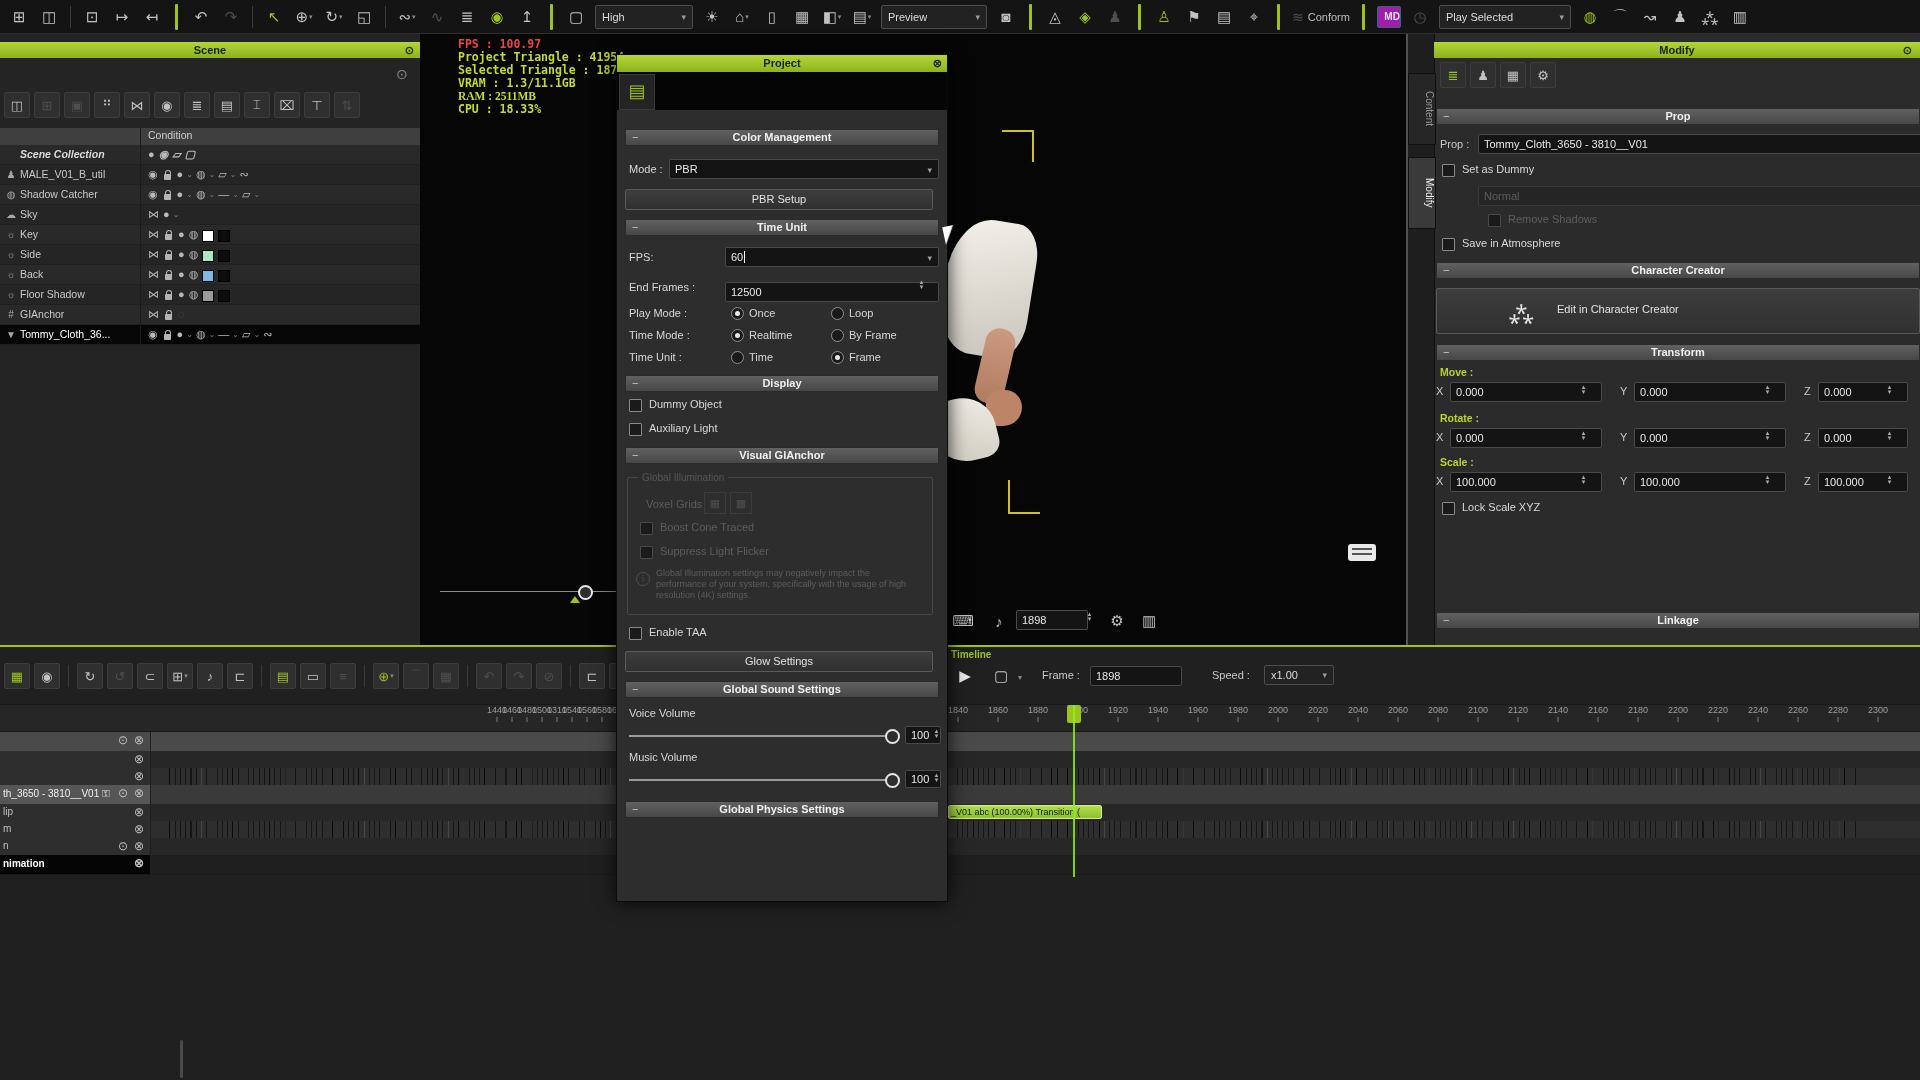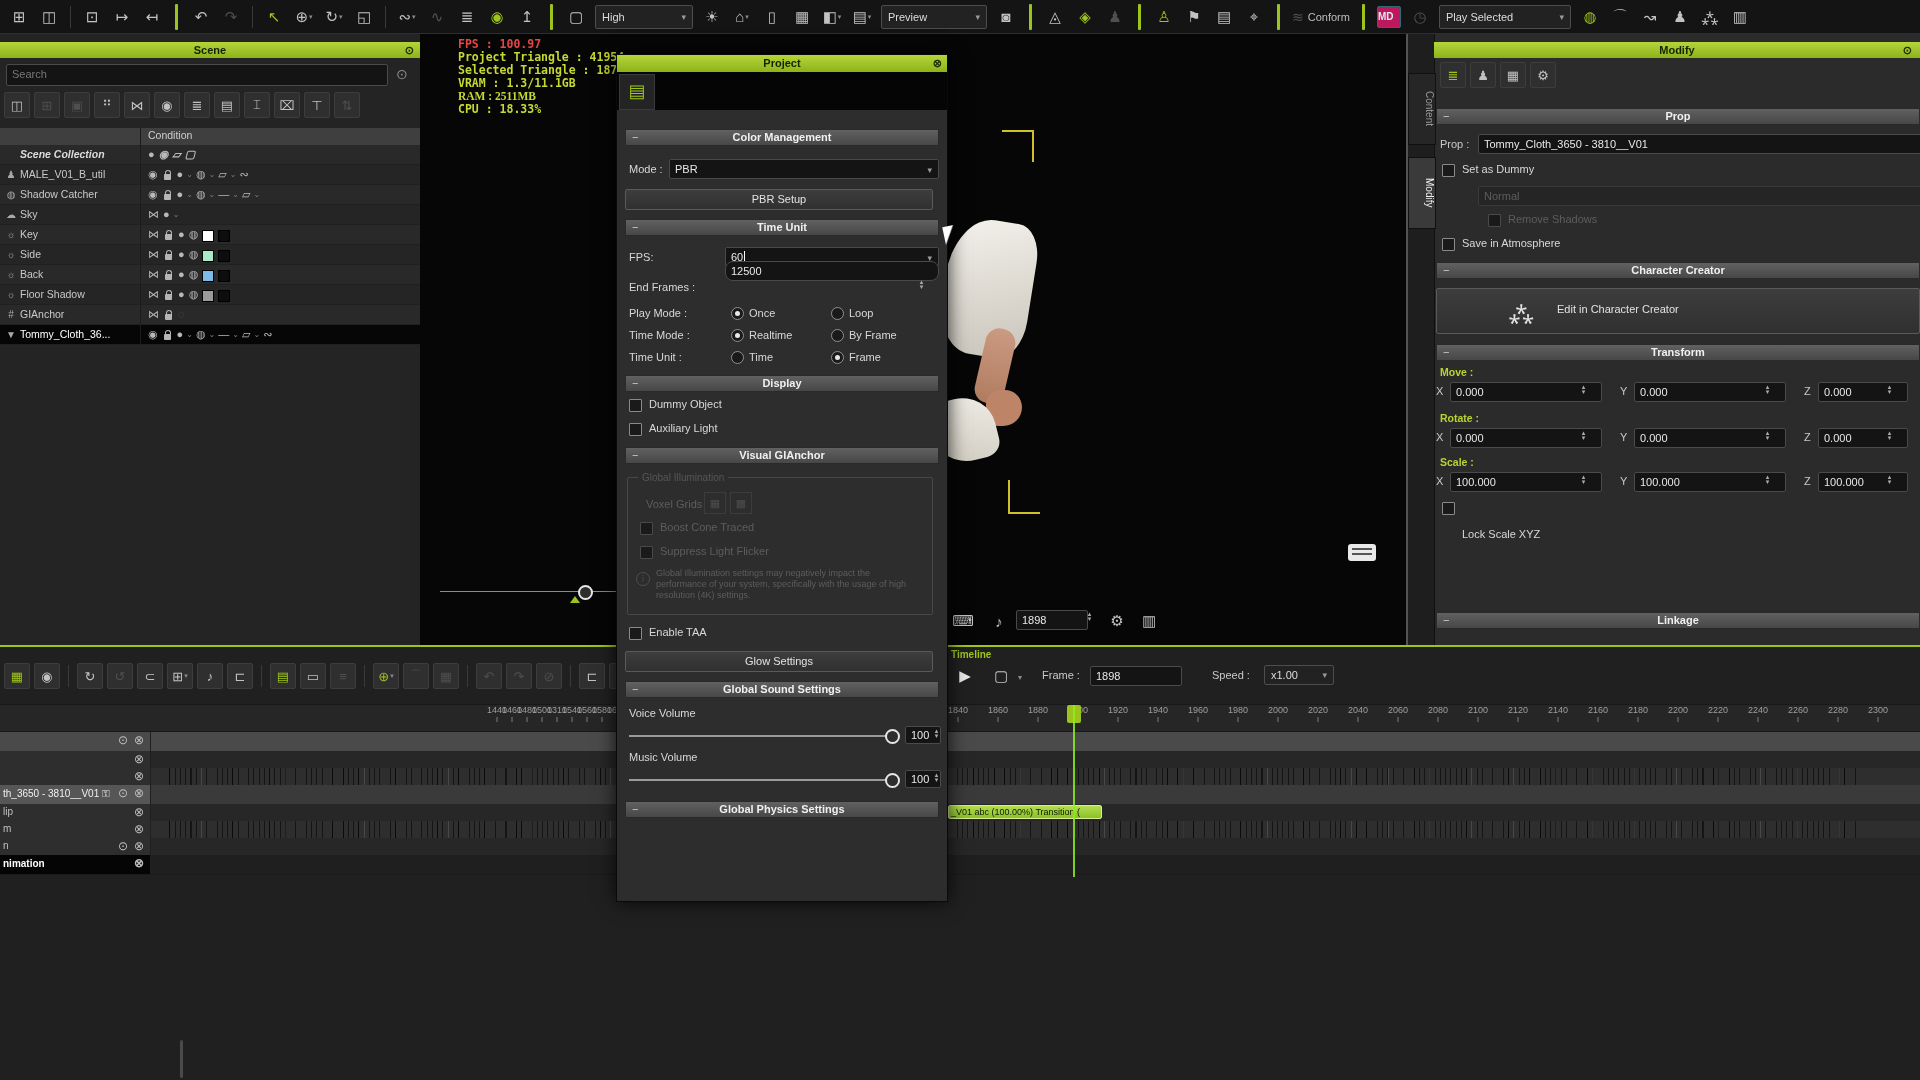--- a/index.html
+++ b/index.html
@@ -127,7 +127,7 @@
         <span>Conform</span>
       </span>
       <span class="gvsep"></span>
-      <span style="display: inline-block; width: 22px; height: 20px; line-height: 20px; text-align: left; background: #be185d; border: 1px solid rgb(42, 106, 122); color: rgb(216, 236, 242); font-weight: bold; font-size: 10px; border-radius: 2px; margin: 0px 4px; flex: 0 0 auto;">MD</span>
+      <span style="display: inline-block; width: 22px; height: 20px; line-height: 20px; text-align: right; background: #a21caf; border: 1px solid rgb(42, 106, 122); color: rgb(216, 236, 242); font-weight: bold; font-size: 10px; border-radius: 2px; margin: 0px 4px; flex: 0 0 auto;">MD</span>
       <span class="icbtn dim">◷</span>
       <span class="dd" style="width: 118px;">
         <span>Play Selected</span>

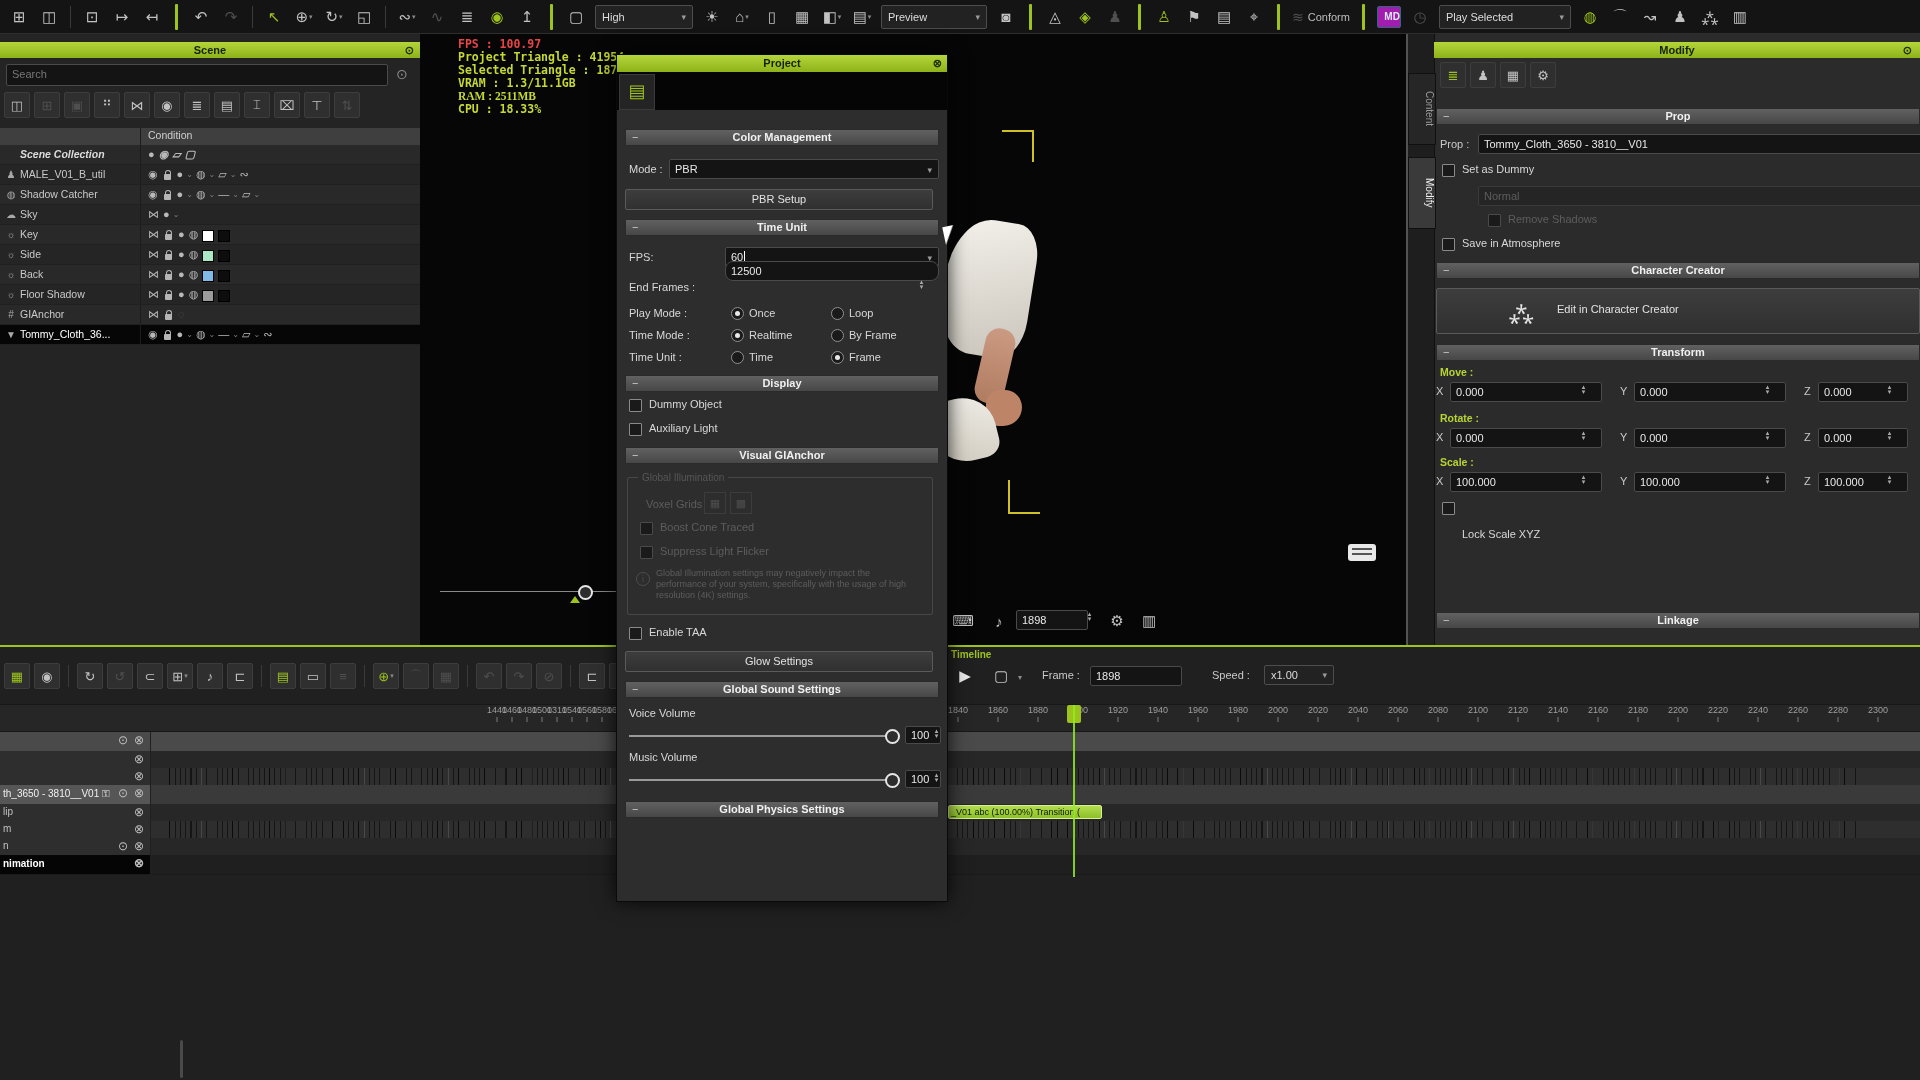--- a/index.html
+++ b/index.html
@@ -145,9 +145,6 @@
     <div class="abs greenbar" style="left:0;top:8px;width:420px;height:16px;">
       <span>Scene</span>
       <span class="abs" style="right:6px;top:0;color:#1e3000;font-size:11px;">⊙</span>
-    </div>
-    <div class="abs inp" style="left:6px;top:30px;width:370px;height:20px;color:#777;">
-      <span>Search</span>
     </div>
     <span class="abs" style="left:396px;top:32px;color:#8a8a8a;font-size:14px;">⊙</span>
     <div class="abs" id="sceneTools" style="left:2px;top:58px;display:flex;">

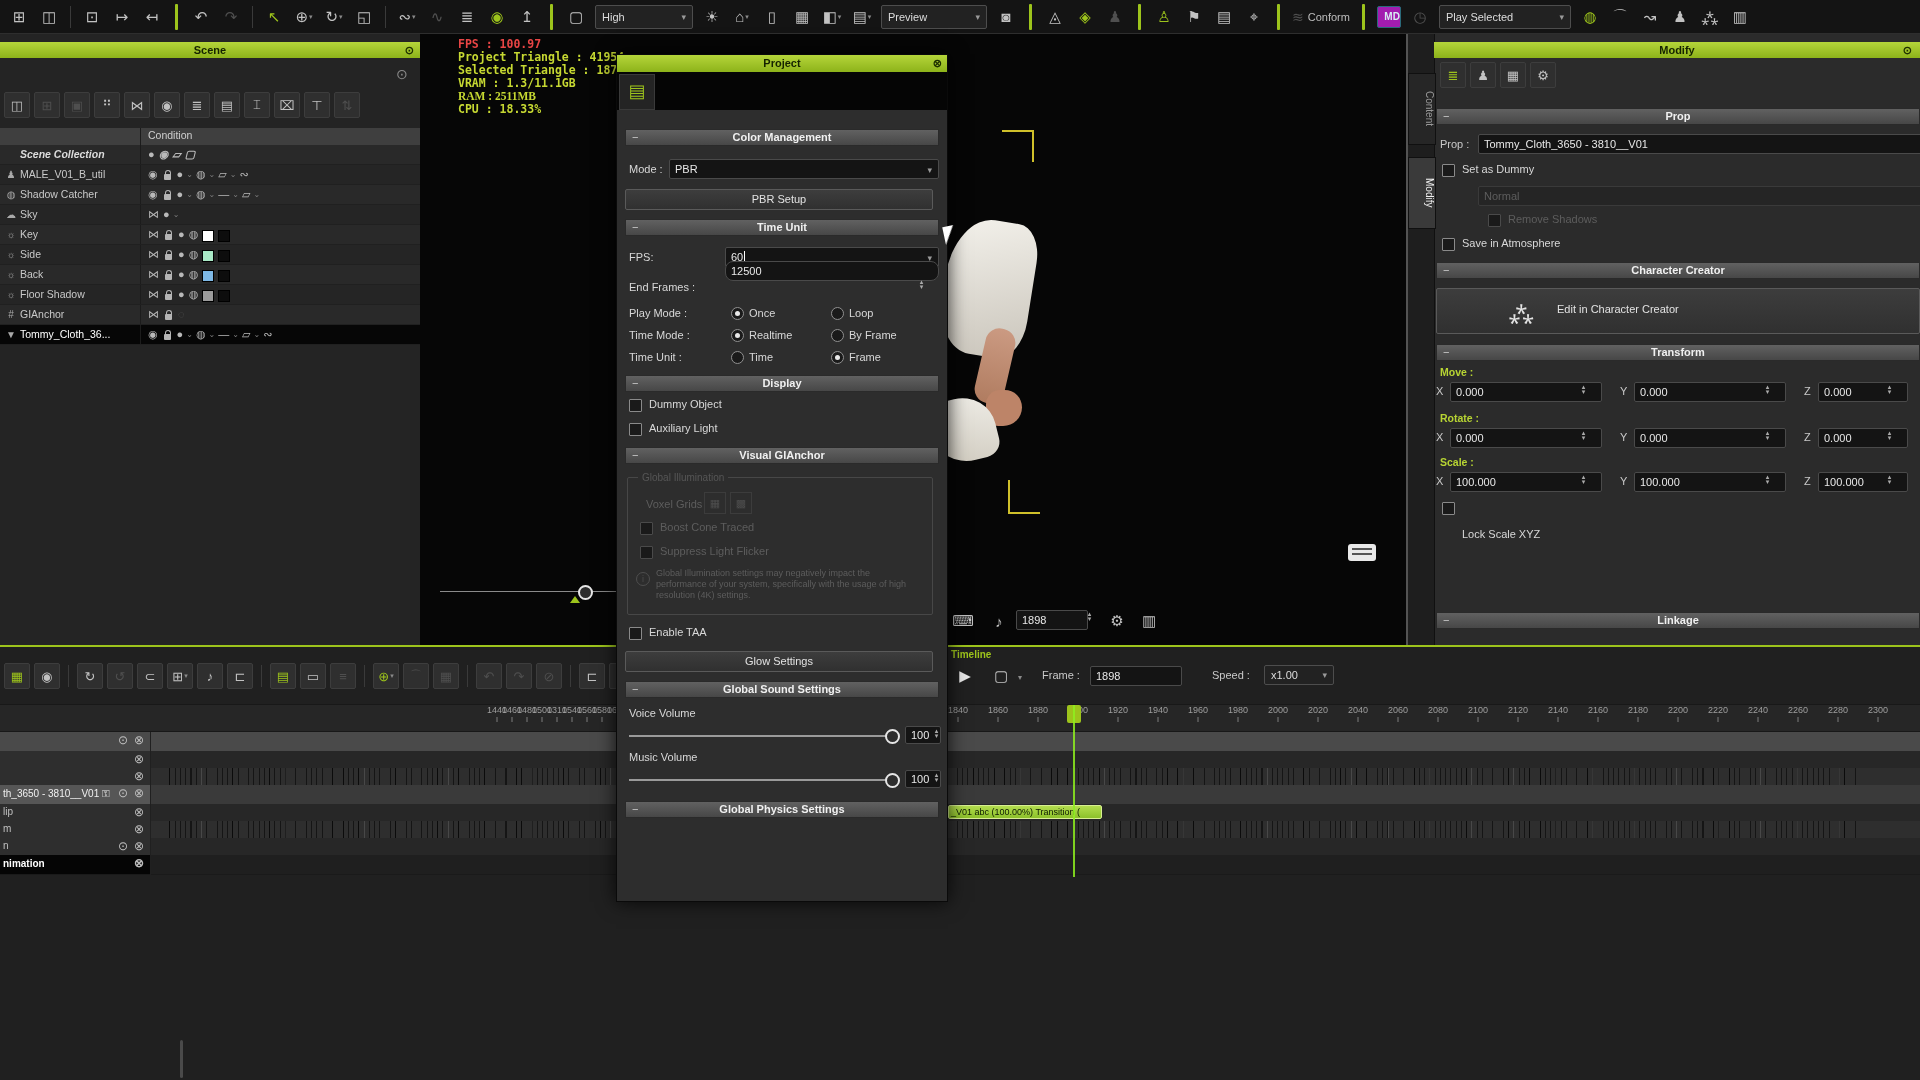--- a/index.html
+++ b/index.html
@@ -1340,7 +1340,7 @@
       <span class="abs" style="right:6px;top:1px;color:#9a9a9a;font-size:9px;">▾</span></div>
 
     <span class="lbl" style="left:12px;top:226px;">End Frames :</span>
-    <div class="inp" style="left:108px;top:206px;width:202px;height:18px;border-radius:8px;">
+    <div class="inp" style="left:108px;top:227px;width:202px;height:18px;">
       <span>12500</span></div>
     <div class="spin" style="left:299px;top:224px;">
         <span>▴</span>

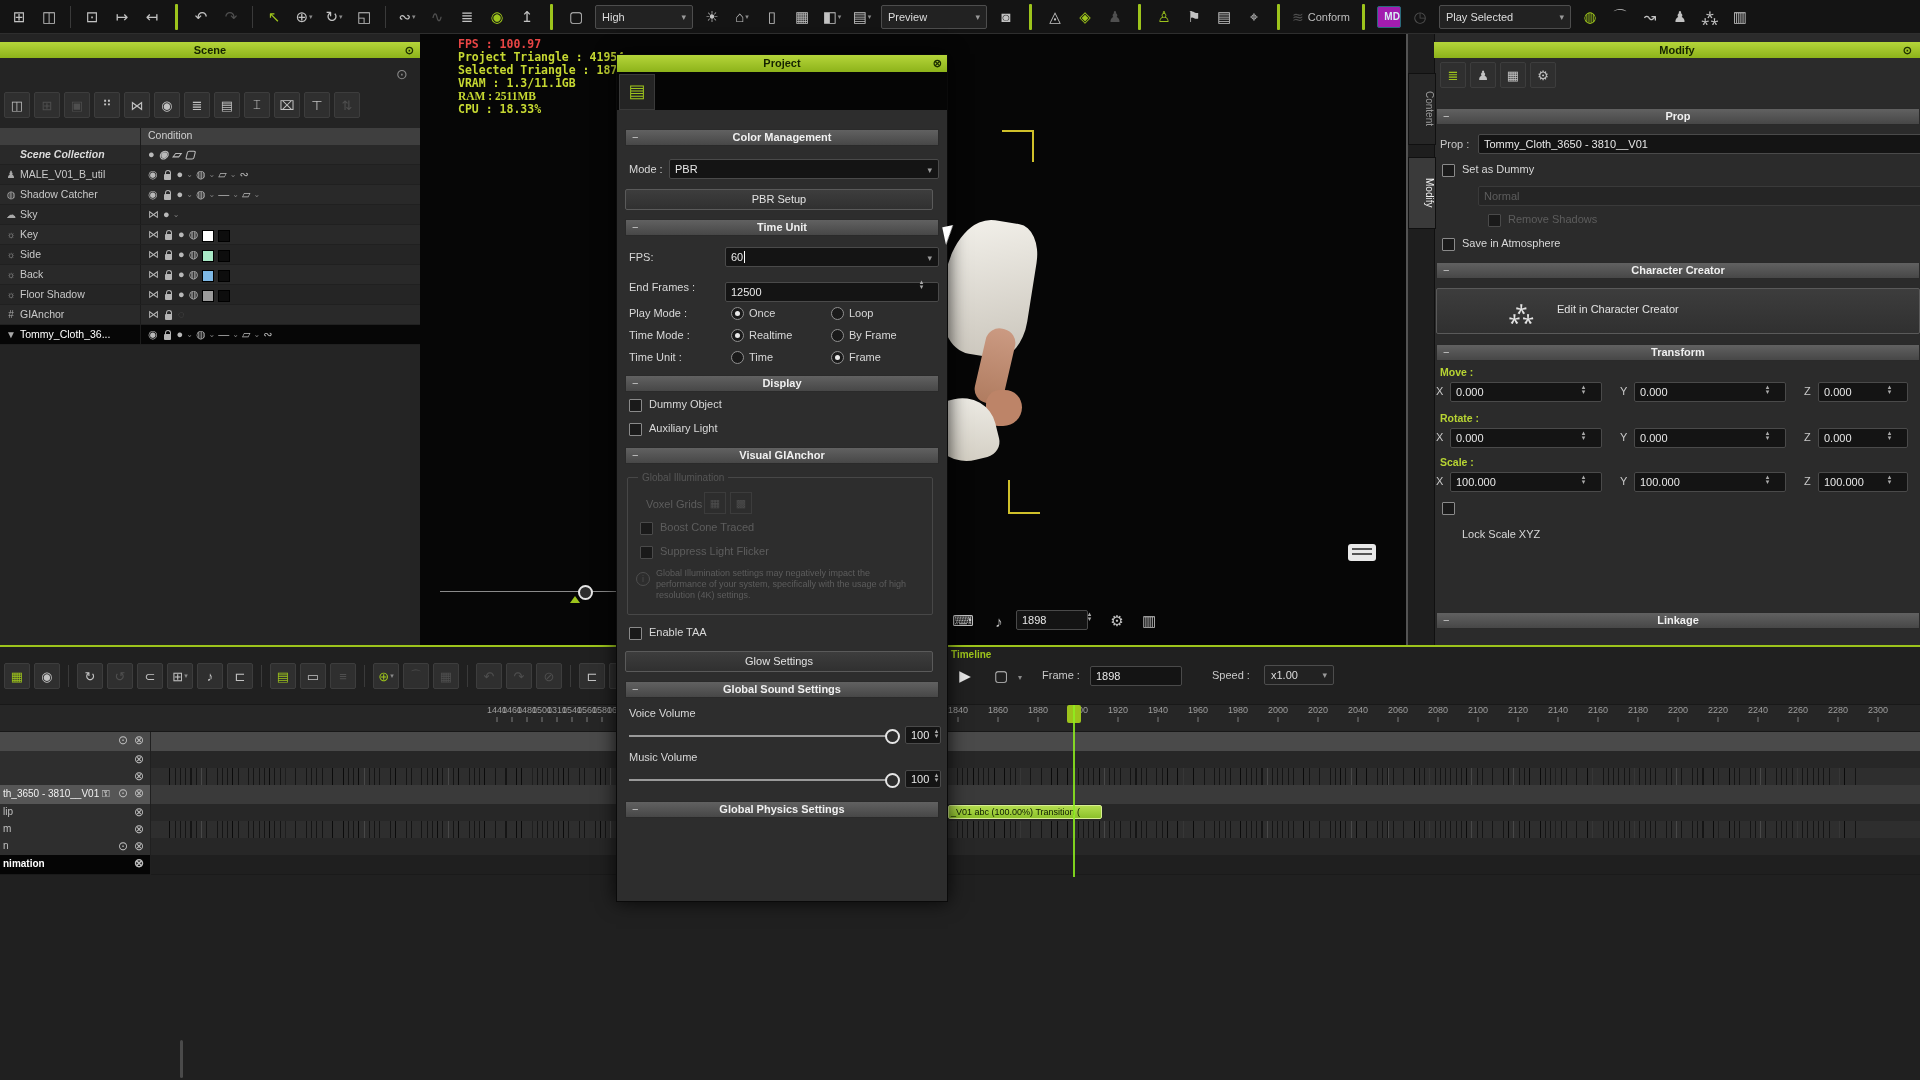--- a/index.html
+++ b/index.html
@@ -460,7 +460,7 @@
       </div>
 
     <span class="cb" style="left:34px;top:468px;"></span>
-    <span class="lbl" style="left:54px;top:494px;">Lock Scale XYZ</span>
+    <span class="lbl" style="left:54px;top:467px;">Lock Scale XYZ</span>
 
 
     <div class="hdr" style="left:28px;top:578px;width:482px;height:15px;">

